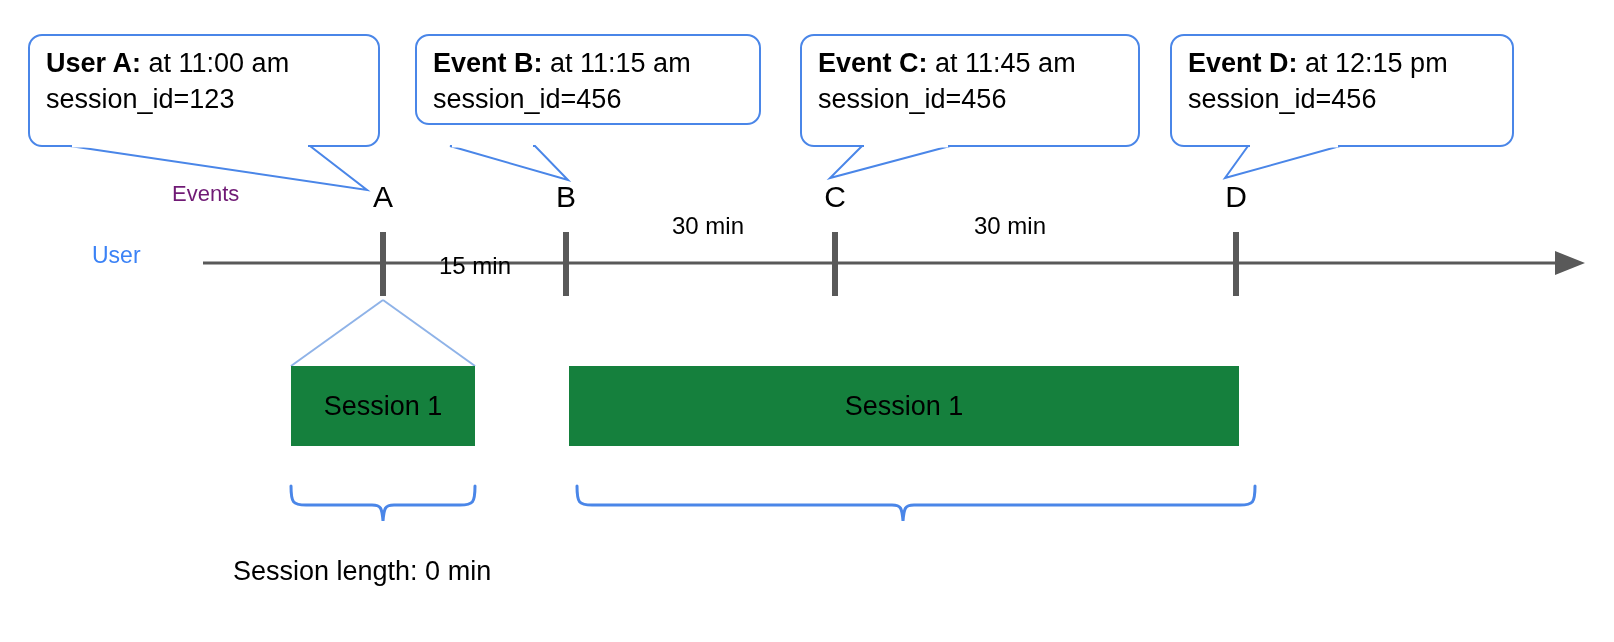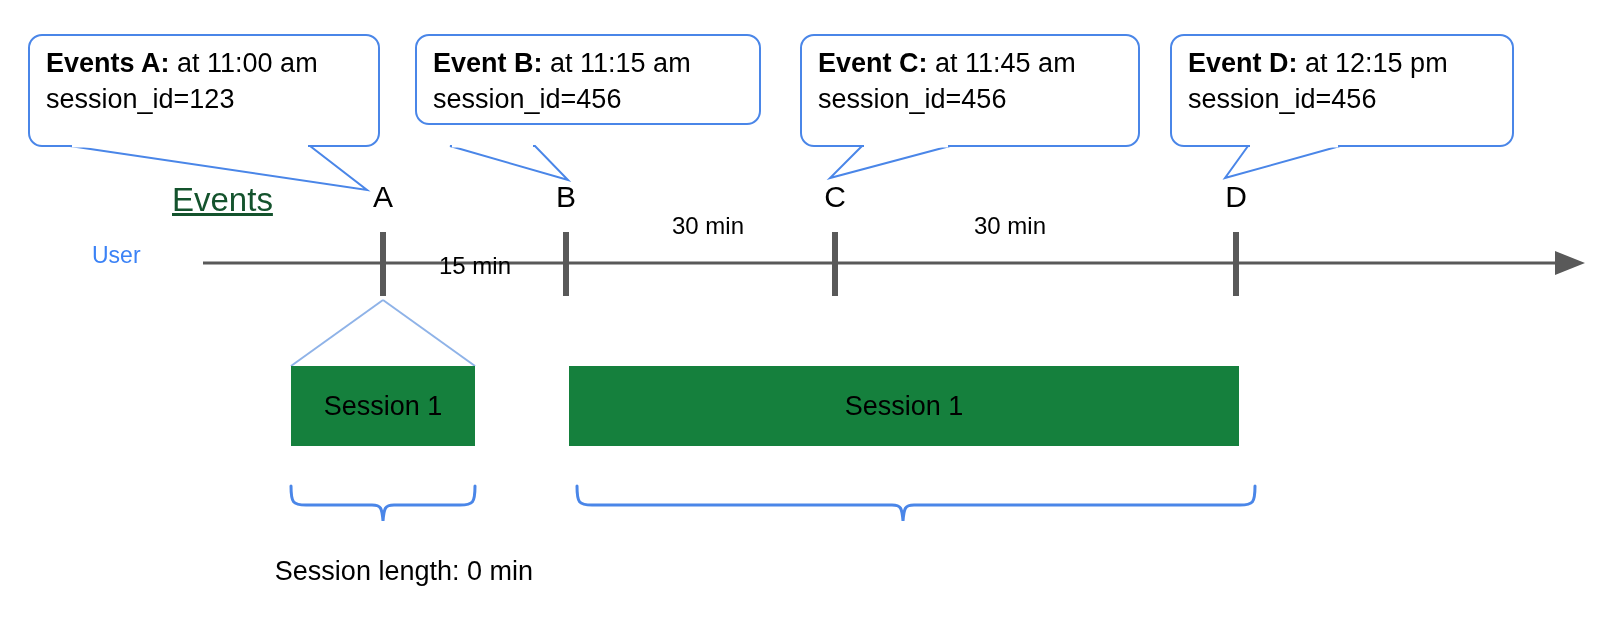--- a/index.html
+++ b/index.html
@@ -96,7 +96,7 @@
 <div id="stage">
 
   <div class="callout" style="left:28px; top:34px; width:352px; height:113px;">
-    <span class="line1"><span class="evt-name">Events A:</span><span> at 11:00 am</span></span>
+    <span class="line1"><span class="evt-name">User A:</span><span> at 11:00 am</span></span>
     <span class="line2">session_id=123</span>
   </div>
 

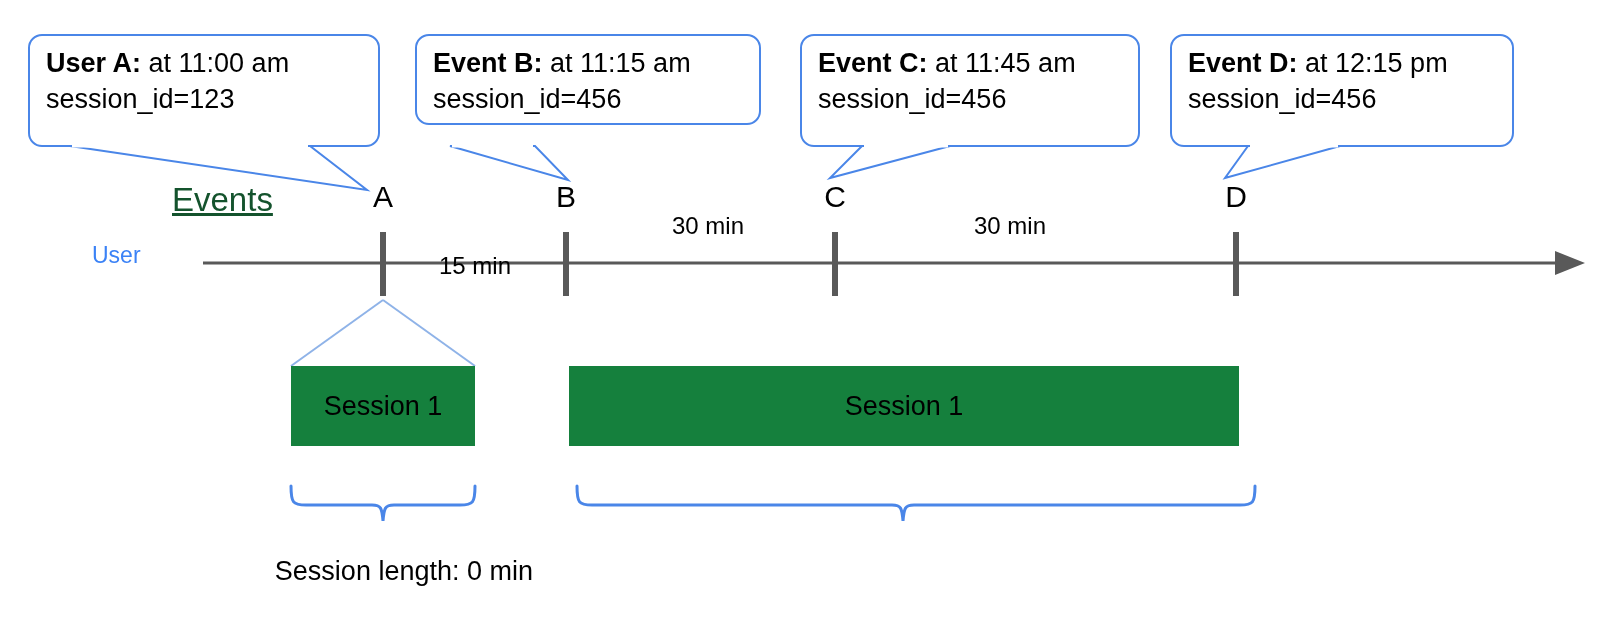--- a/index.html
+++ b/index.html
@@ -51,10 +51,9 @@
   }
   .axis-label-events {
     position: absolute;
-    font-size: 33px;
-    color: #14532d;
+    font-size: 22px;
+    color: #701a75;
     white-space: nowrap;
-    text-decoration: underline;
   }
   .tick-letter {
     position: absolute;

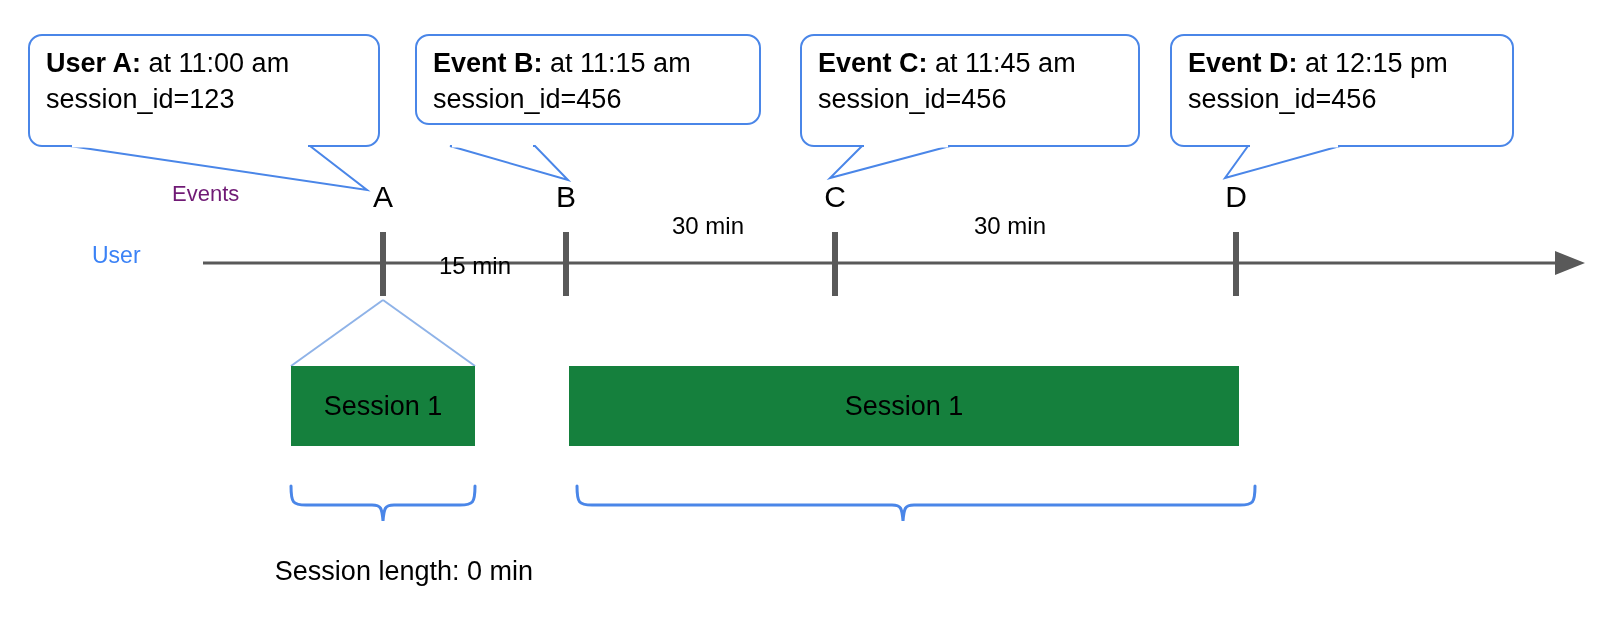--- a/index.html
+++ b/index.html
@@ -85,7 +85,7 @@
     position: absolute;
     font-size: 27px;
     color: #000000;
-    text-align: right;
+    text-align: left;
     white-space: nowrap;
   }
 </style>

